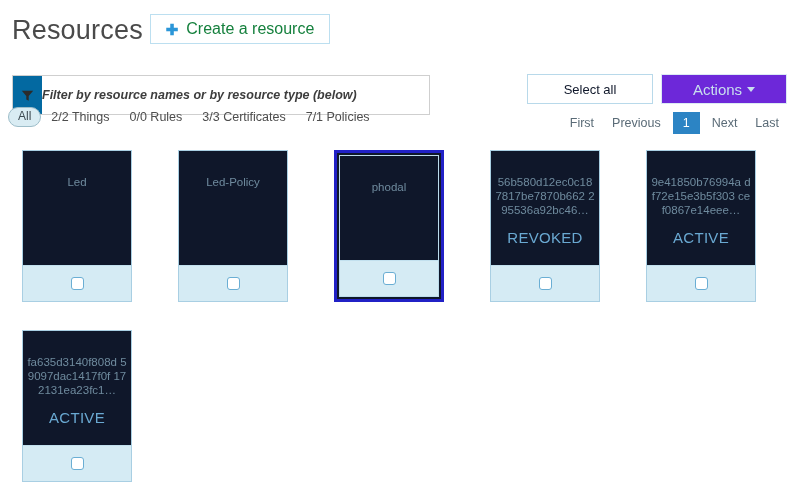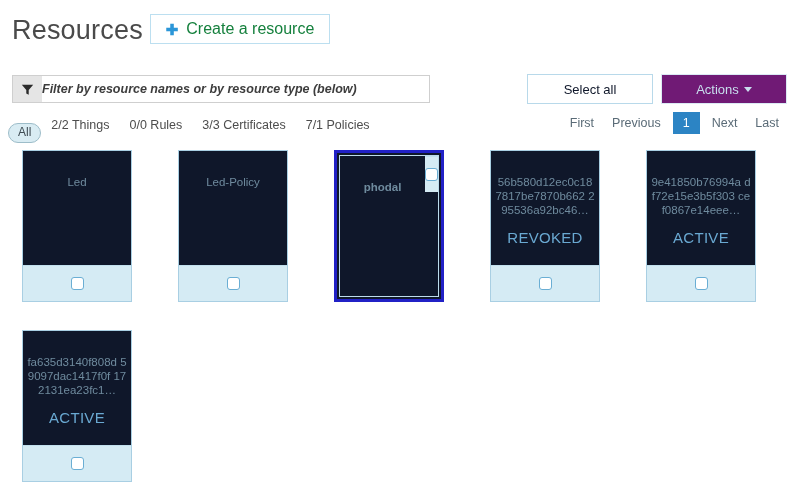--- a/index.html
+++ b/index.html
@@ -34,8 +34,8 @@
   
   .filter-wrap {
     position: absolute; left: 12px; top: 75px;
-    width: 418px; height: 28px;
-    border: 1px solid #cfcfcf; background: #e5e5e5;
+    width: 418px; height: 40px;
+    border: 1px solid #cfcfcf; background: #0369a1;
     display: flex; align-items: center;
   }
   .funnel-icon { margin-left: 8px; margin-right: 8px; display: flex; align-items: center; }

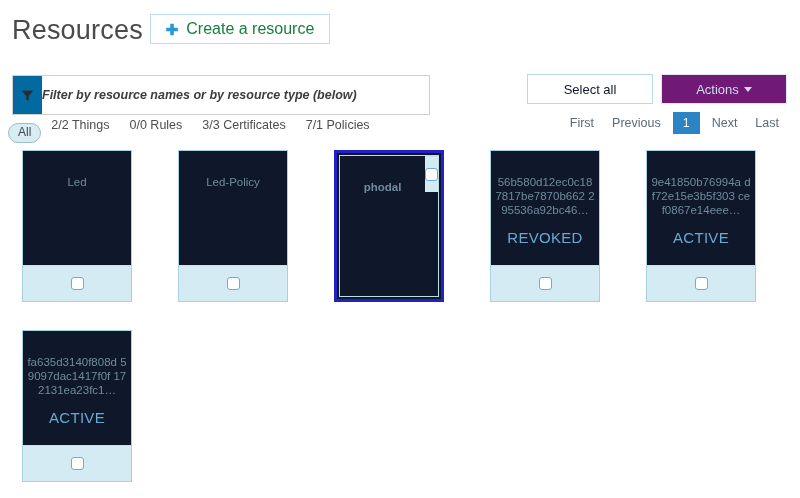--- a/index.html
+++ b/index.html
@@ -75,9 +75,9 @@
   .actions-btn {
     position: absolute; left: 661px; top: 74px;
     width: 126px; height: 30px;
-    border: 1px solid #dbeaf4; background: #701a75;
-    display: flex; align-items: center; justify-content: center;
-    color: #c8dfee; font-size: 13px; cursor: default;
+    border: 1px solid #dbeaf4; background: #6d28d9;
+    display: flex; align-items: center; justify-content: center;
+    color: #c8dfee; font-size: 15px; cursor: default;
   }
   .actions-btn .caret {
     margin-left: 5px; border-left: 4px solid transparent;

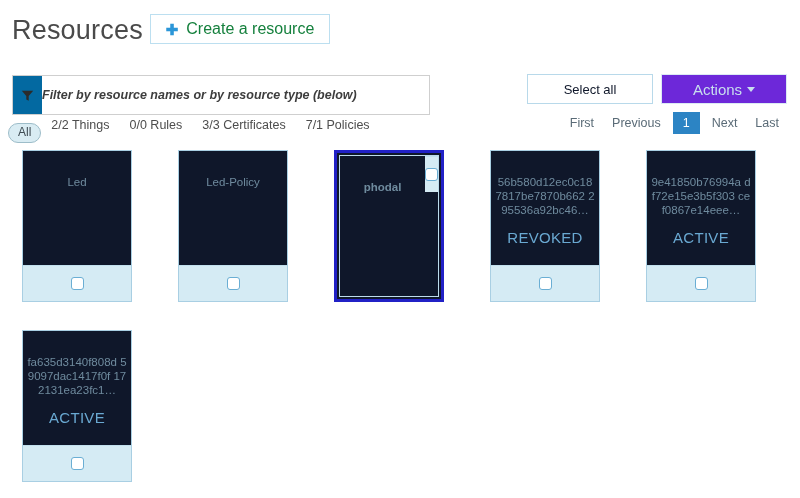--- a/index.html
+++ b/index.html
@@ -60,7 +60,6 @@
     border-radius: 11px; padding: 1px 9px 2px;
     font-size: 12px; color: #3e4b52; cursor: pointer;
     line-height: 15px;
-    margin-top: 16px;
   }
   .tab-item { padding: 0 10px; cursor: pointer; white-space: nowrap; }
 

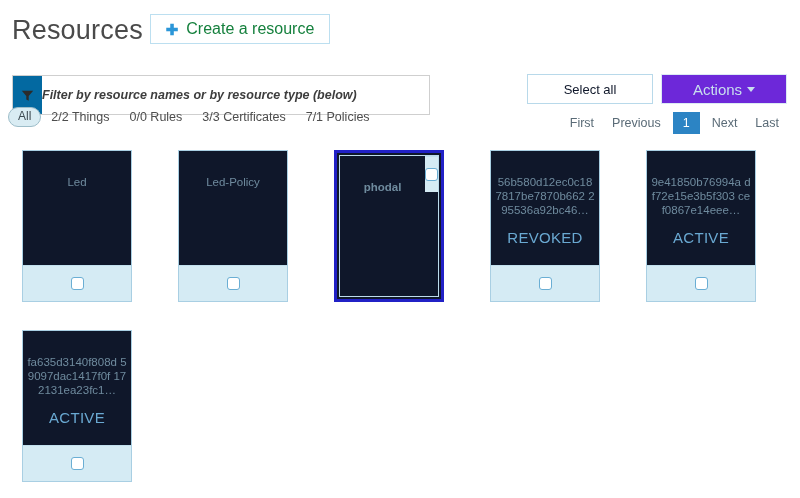--- a/index.html
+++ b/index.html
@@ -113,7 +113,7 @@
   }
   .card.selected .card-inner-border {
     border: 1px solid #bcdcec; width: 100%; height: 100%;
-    display: flex; flex-direction: row; font-weight: bold;
+    display: flex; flex-direction: column;
   }
   .card-inner-border { width: 100%; height: 100%; display: flex; flex-direction: column; }
   .card-body {

